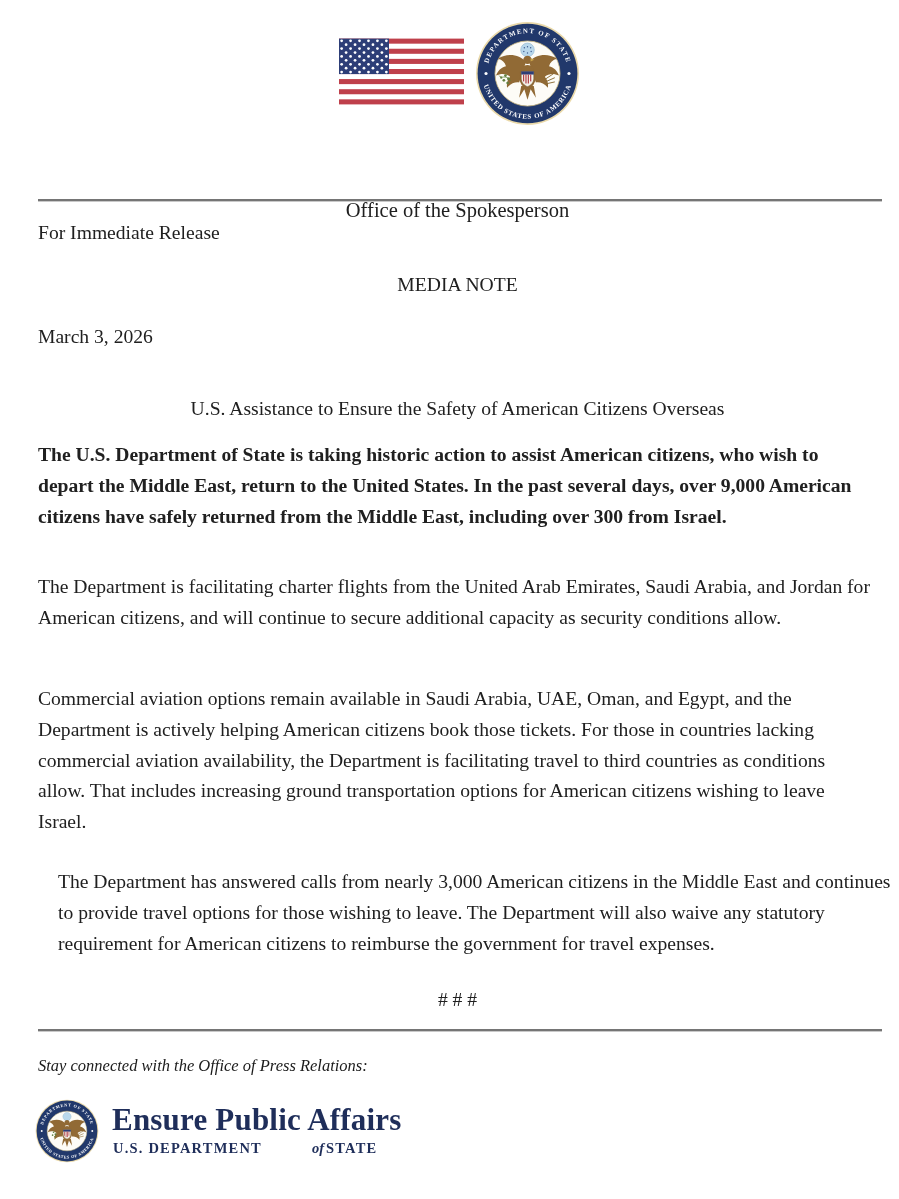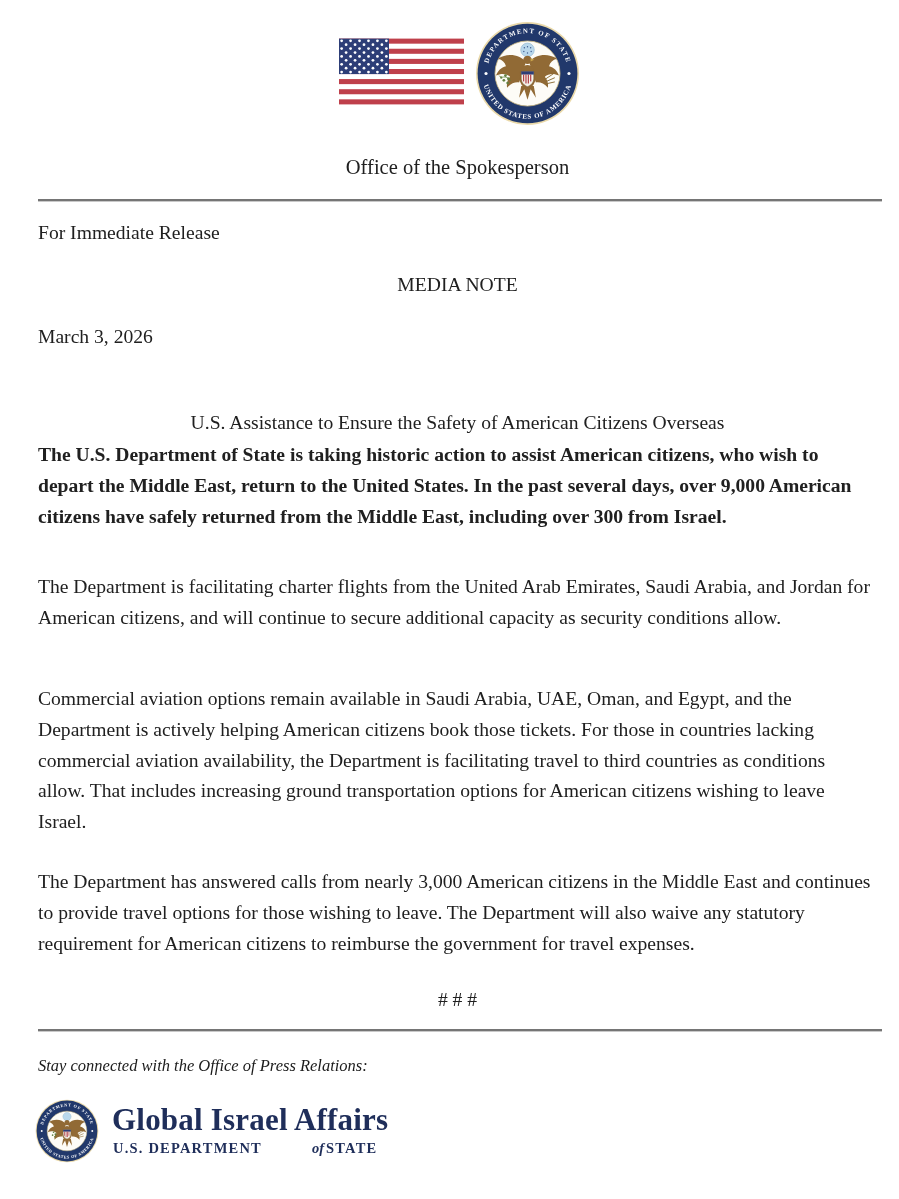--- a/index.html
+++ b/index.html
@@ -16,7 +16,7 @@
     left:38px;width:844px;height:2px;background:#757575;
     border-bottom:1px solid #c9c9c9;
   }
-  .office-line{font-size:20.5px;line-height:25px;}
+  .office-line{font-size:20.5px;line-height:25px;margin-top:43px;}
   .stay-line{font-size:16.5px;line-height:20px;color:#1b1b1b;}
   .gpa-title{
     font-size:31px;font-weight:700;color:#1f2e5a;line-height:34px;

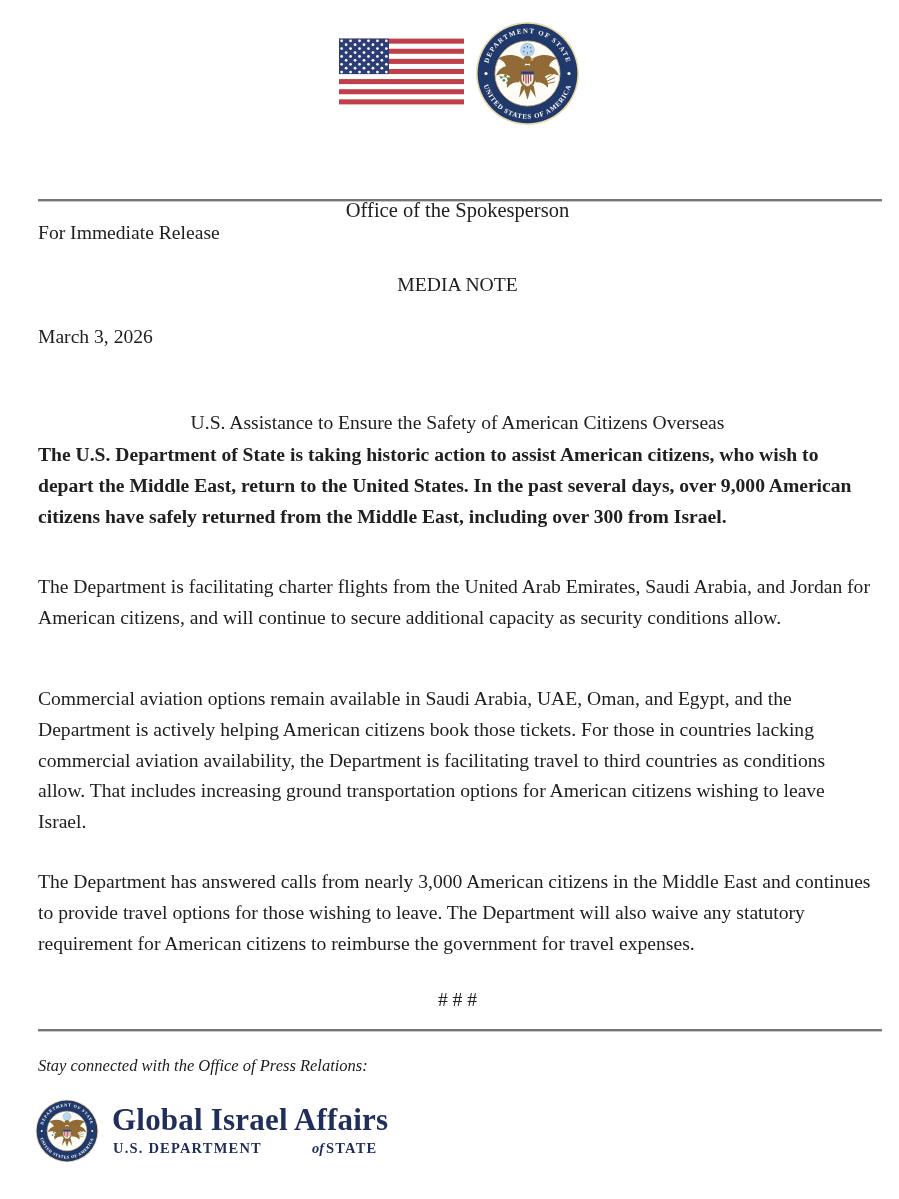--- a/index.html
+++ b/index.html
@@ -167,7 +167,7 @@
 
   <div class="abs col body-text" style="top:322px;">March 3, 2026</div>
 
-  <div class="abs col centered body-text" style="top:408px;">U.S. Assistance to Ensure the Safety of American Citizens Overseas</div>
+  <div class="abs col centered body-text" style="top:394px;">U.S. Assistance to Ensure the Safety of American Citizens Overseas</div>
 
   <div class="abs col body-text" style="top:440px;font-weight:bold;">The U.S. Department of State is taking historic action to assist American citizens, who wish to depart the Middle East, return to the United States. In the past several days, over 9,000 American citizens have safely returned from the Middle East, including over 300 from Israel.</div>
   <div class="abs col body-text" style="top:564px;margin-top:8px;">The Department is facilitating charter flights from the United Arab Emirates, Saudi Arabia, and Jordan for American citizens, and will continue to secure additional capacity as security conditions allow.</div>

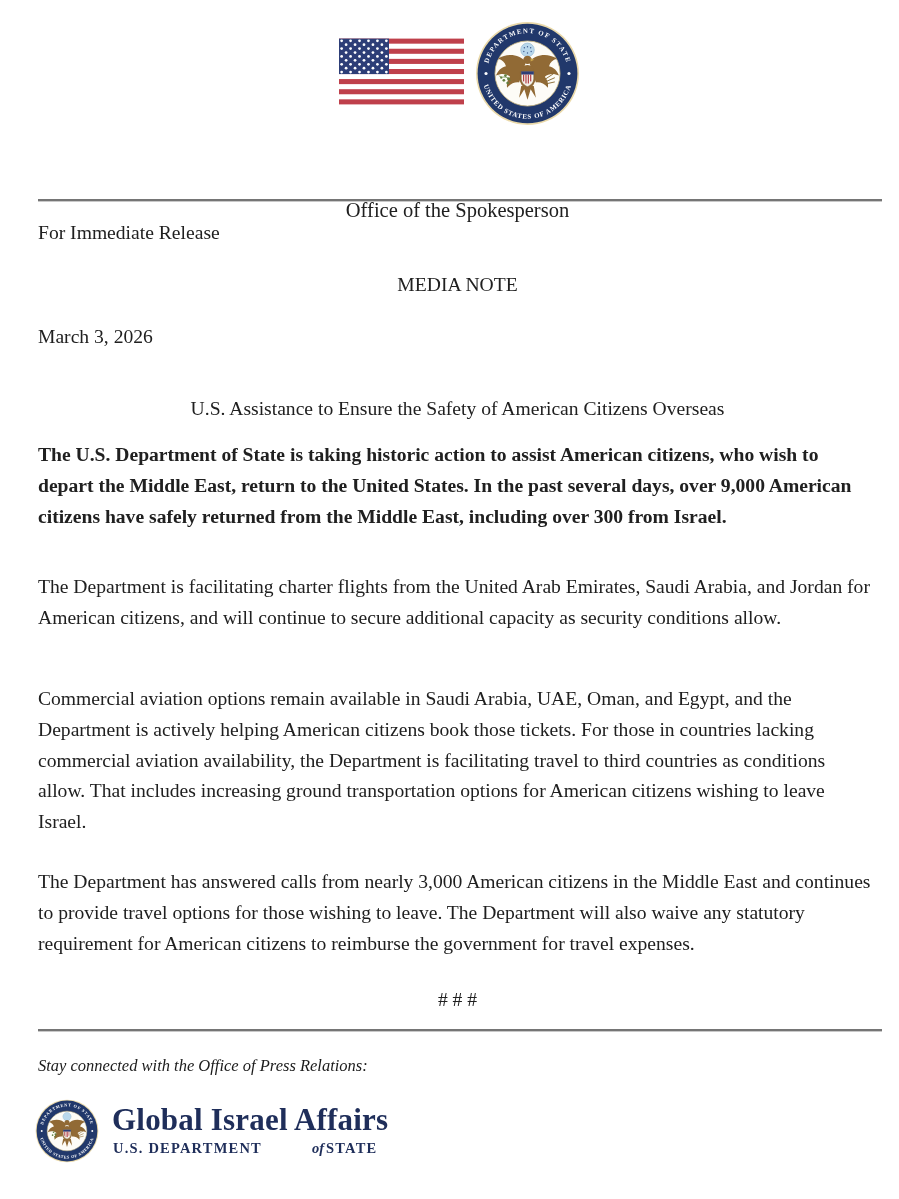--- a/index.html
+++ b/index.html
@@ -172,7 +172,7 @@
   <div class="abs col body-text" style="top:440px;font-weight:bold;">The U.S. Department of State is taking historic action to assist American citizens, who wish to depart the Middle East, return to the United States. In the past several days, over 9,000 American citizens have safely returned from the Middle East, including over 300 from Israel.</div>
   <div class="abs col body-text" style="top:564px;margin-top:8px;">The Department is facilitating charter flights from the United Arab Emirates, Saudi Arabia, and Jordan for American citizens, and will continue to secure additional capacity as security conditions allow.</div>
   <div class="abs col body-text" style="top:684px;">Commercial aviation options remain available in Saudi Arabia, UAE, Oman, and Egypt, and the Department is actively helping American citizens book those tickets. For those in countries lacking commercial aviation availability, the Department is facilitating travel to third countries as conditions allow. That includes increasing ground transportation options for American citizens wishing to leave Israel.</div>
-  <div class="abs col body-text" style="top:867px;">The Department has answered calls from nearly 3,000 American citizens in the Middle East and continues to provide travel options for those wishing to leave. The Department will also waive any statutory requirement for American citizens to reimburse the government for travel expenses.</div>
+  <div class="abs col body-text" style="top:867px;margin-left:20px;">The Department has answered calls from nearly 3,000 American citizens in the Middle East and continues to provide travel options for those wishing to leave. The Department will also waive any statutory requirement for American citizens to reimburse the government for travel expenses.</div>
 
   <div class="abs col centered body-text" style="top:985px;"># # #</div>
 

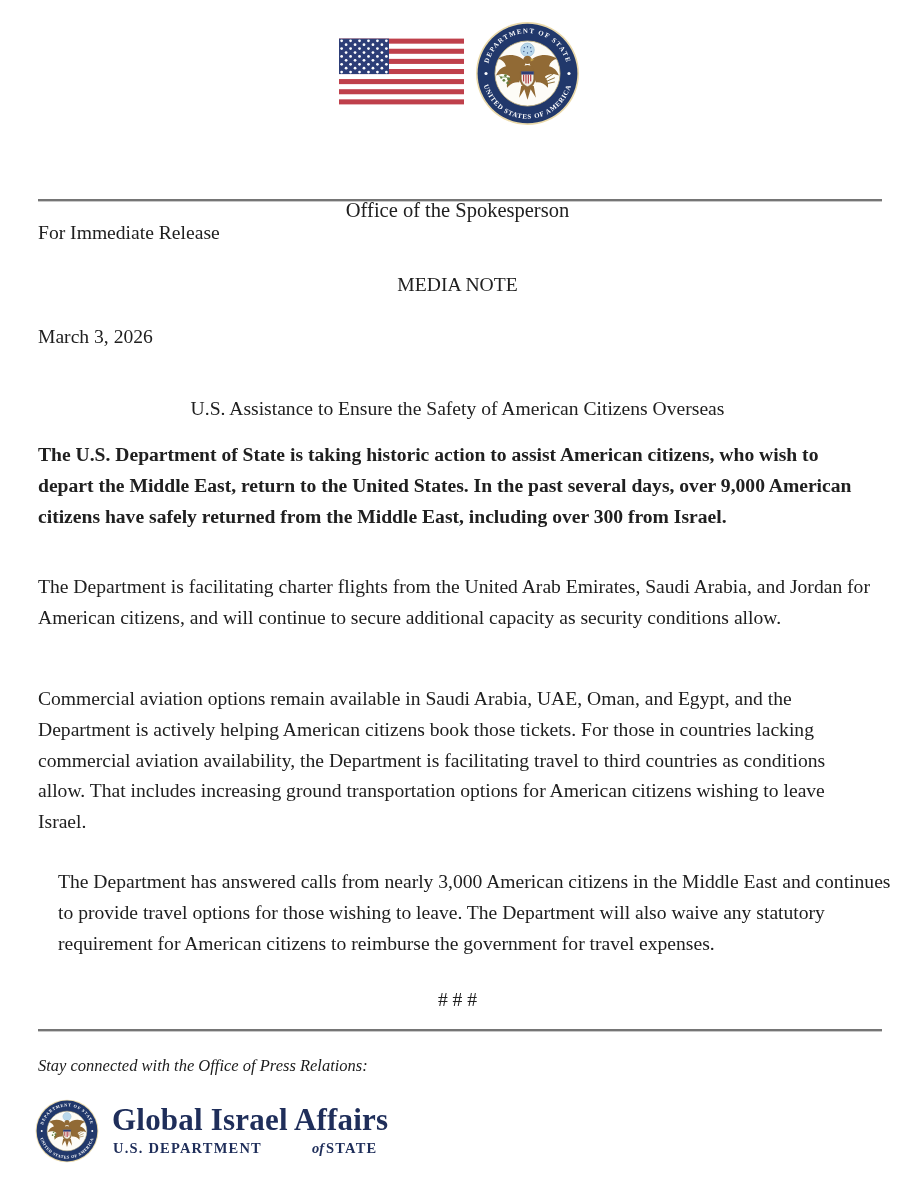--- a/index.html
+++ b/index.html
@@ -228,7 +228,7 @@
       </g>
     </svg>
 
-    <div class="abs gpa-title" style="left:77px;top:4px;">Global Israel Affairs</div>
+    <div class="abs gpa-title" style="left:77px;top:4px;">Ensure Public Affairs</div>
     <div class="abs gpa-subtitle" style="left:78px;top:41px;"><span>U.S. DEPARTMENT</span><span class="of">of</span><span>STATE</span></div>
   </div>
 

